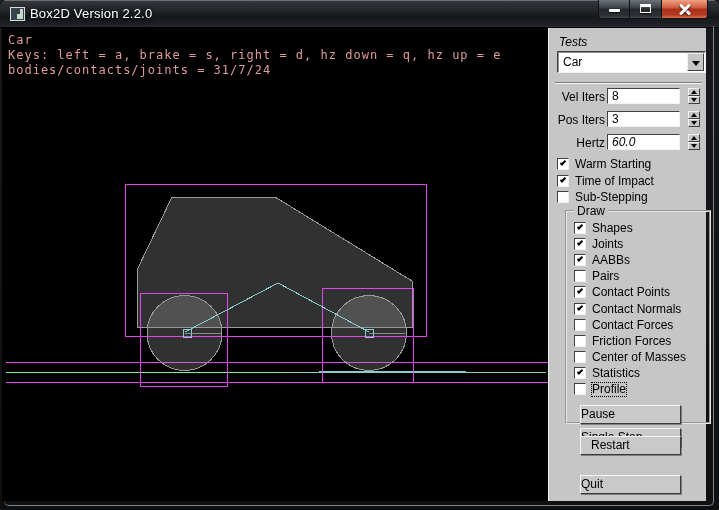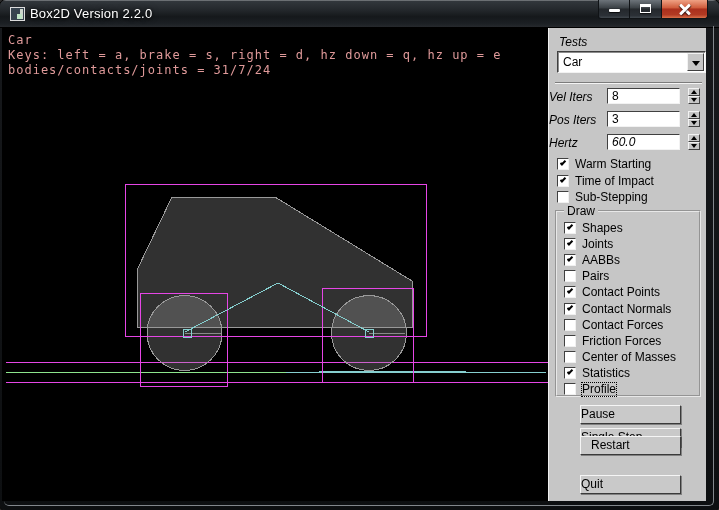--- a/index.html
+++ b/index.html
@@ -64,7 +64,7 @@
   .separator{position:absolute;left:6px;top:54px;width:147px;height:0;
     border-top:1px solid #7c7c7c;border-bottom:1px solid #f4f4f4;}
 
-  .step-label{position:absolute;left:0;width:56px;font-style:italic;}
+  .step-label{position:absolute;left:0;width:56px;text-align:right;}
   .field{position:absolute;left:58px;width:73px;height:16px;background:#fff;
     border:1px solid;border-color:#404040 #f2f2f2 #f2f2f2 #404040;
     font-size:12px;line-height:14px;padding-left:4px;}

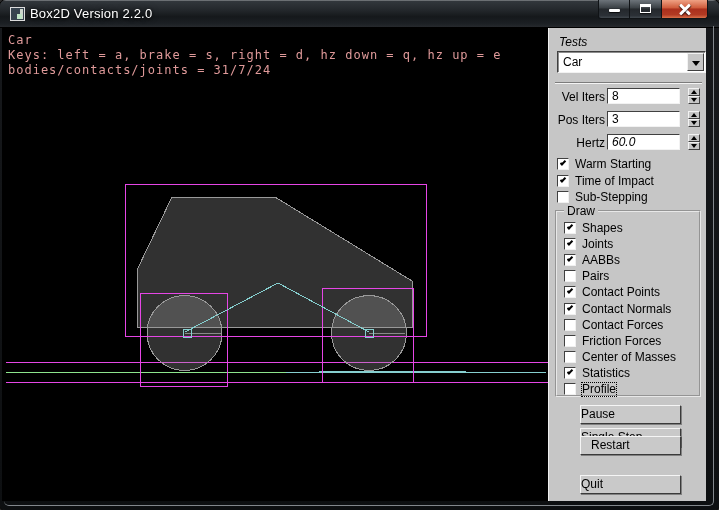--- a/index.html
+++ b/index.html
@@ -85,7 +85,7 @@
   .chk-label{position:absolute;left:18px;top:0;line-height:13px;white-space:nowrap;}
   .chk-row.focused .chk-label{outline:1px dotted #000;}
 
-  .group{position:absolute;left:6px;top:182px;width:146px;height:187px;
+  .group{position:absolute;left:16px;top:182px;width:146px;height:214px;
     border:2px groove #e8e8e8;padding-left:42px;}
   .group-label{position:absolute;left:7px;top:-8px;background:#c6c6c6;padding:0 3px;}
 

